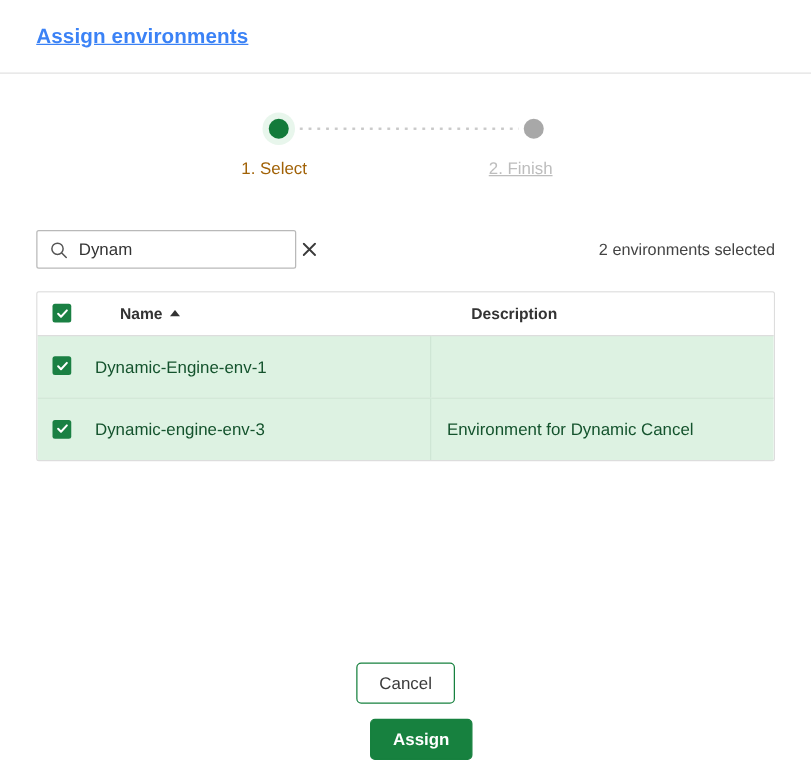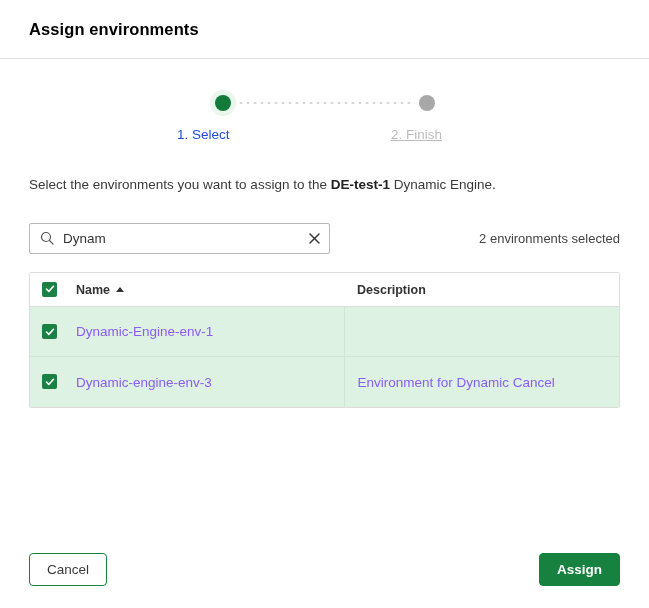--- a/index.html
+++ b/index.html
@@ -34,8 +34,9 @@
   .dialog-title {
     font-size: 16.5px;
     font-weight: bold;
-    color: #000000;
+    color: #3b82f6;
     letter-spacing: 0.1px;
+    text-decoration: underline;
   }
 
   

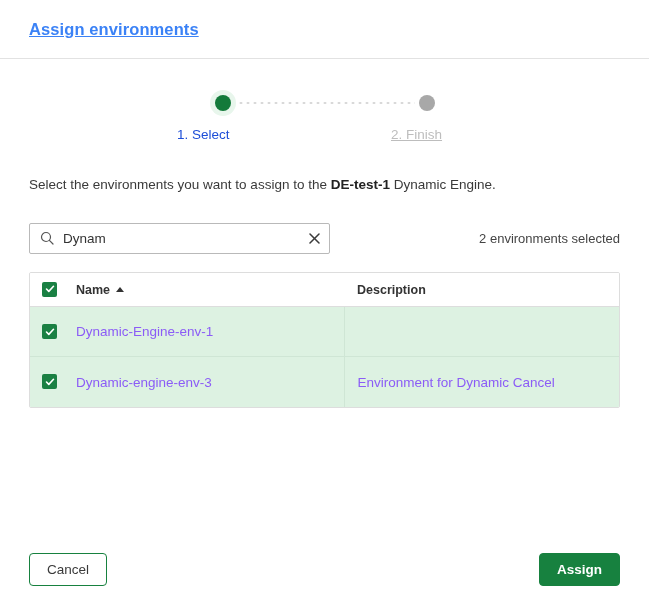--- a/index.html
+++ b/index.html
@@ -105,7 +105,7 @@
     white-space: nowrap;
     top: 0;
   }
-  .step-label.active { color: #1d4ed8; left: 148px; }
+  .step-label.active { color: #a16207; left: 164px; }
   .step-label.inactive { color: #bdbdbd; left: 362px; text-decoration: underline; }
 
   

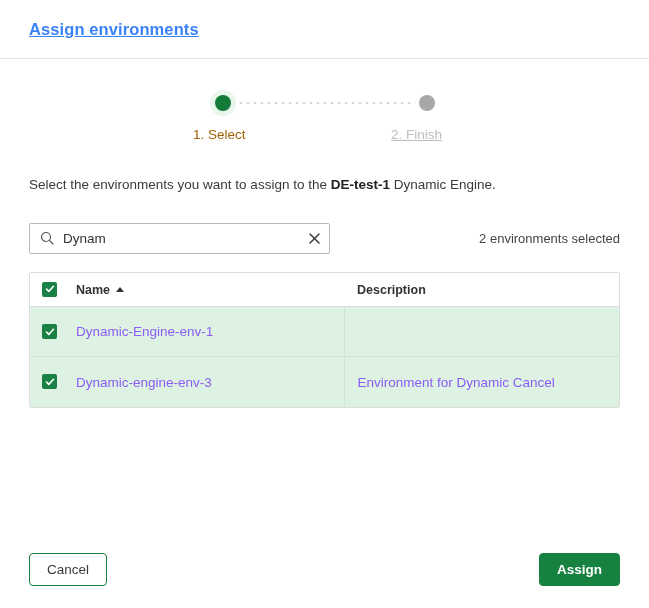--- a/index.html
+++ b/index.html
@@ -310,7 +310,6 @@
       </div>
     </div>
 
-    <div class="intro-text"><span>Select the environments you want to assign to the </span><b>DE-test-1</b><span> Dynamic Engine.</span></div>
 
     <div class="search-row">
       <div class="search-box">

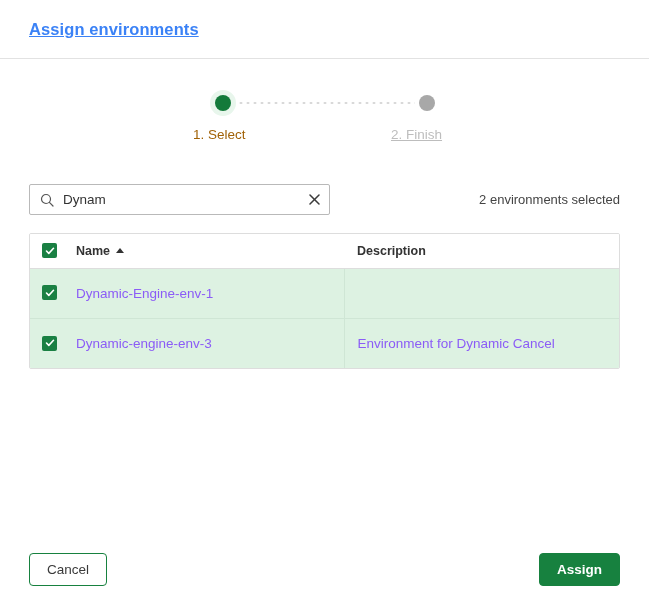--- a/index.html
+++ b/index.html
@@ -125,7 +125,7 @@
     justify-content: space-between;
   }
   .search-box {
-    width: 301px;
+    width: 208px;
     height: 31px;
     border: 1px solid #b9b9b9;
     border-radius: 2px;

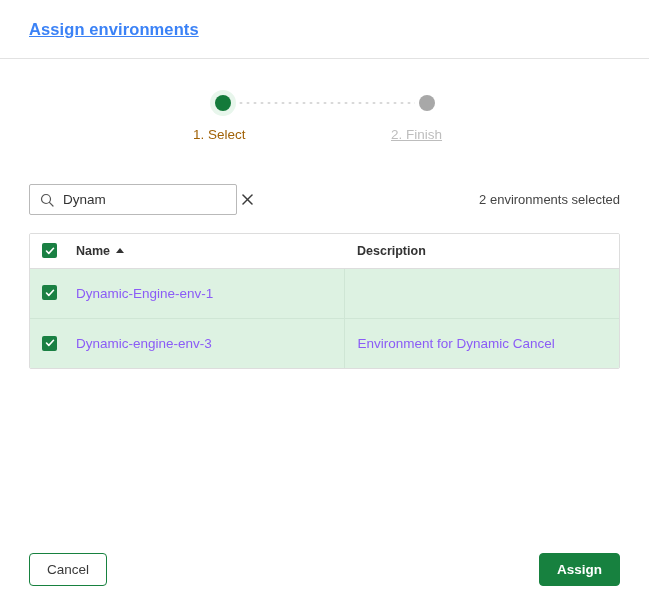--- a/index.html
+++ b/index.html
@@ -205,7 +205,7 @@
   thead th.col-name { padding-left: 0; }
   thead th.col-desc { padding-left: 13px; }
 
-  .th-inner { display: flex; align-items: center; gap: 6px; }
+  .th-inner { display: flex; align-items: center; gap: 6px; margin-left: 20px; }
   .sort-arrow {
     display: inline-block;
     width: 0; height: 0;

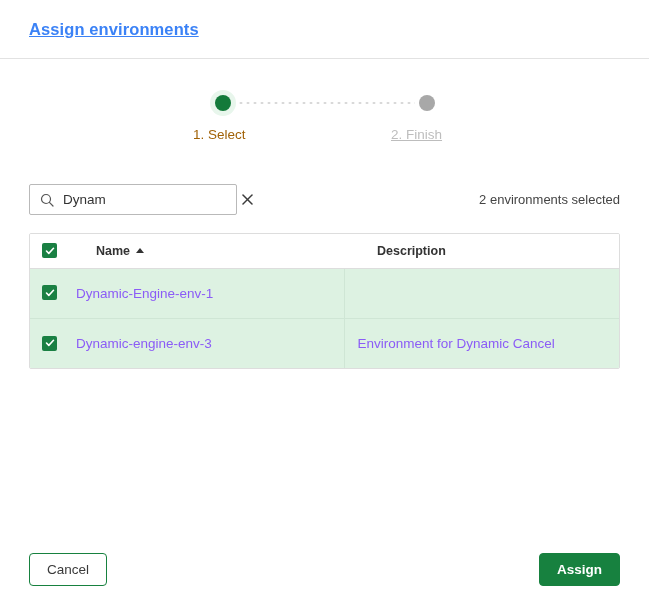--- a/index.html
+++ b/index.html
@@ -220,7 +220,7 @@
   tbody tr td {
     height: 50px;
     font-size: 13.5px;
-    color: #8b5cf6;
+    color: #14532d;
     border-bottom: 1px solid #cfe6d5;
     padding: 0;
   }

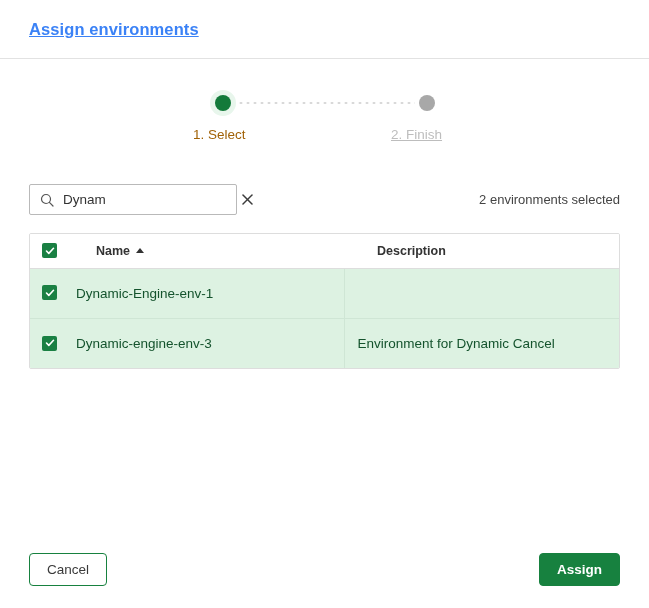--- a/index.html
+++ b/index.html
@@ -255,6 +255,7 @@
     align-items: center;
     justify-content: space-between;
     padding: 0 29px;
+    flex-direction: column;
   }
   .btn {
     font-family: "Liberation Sans", sans-serif;

